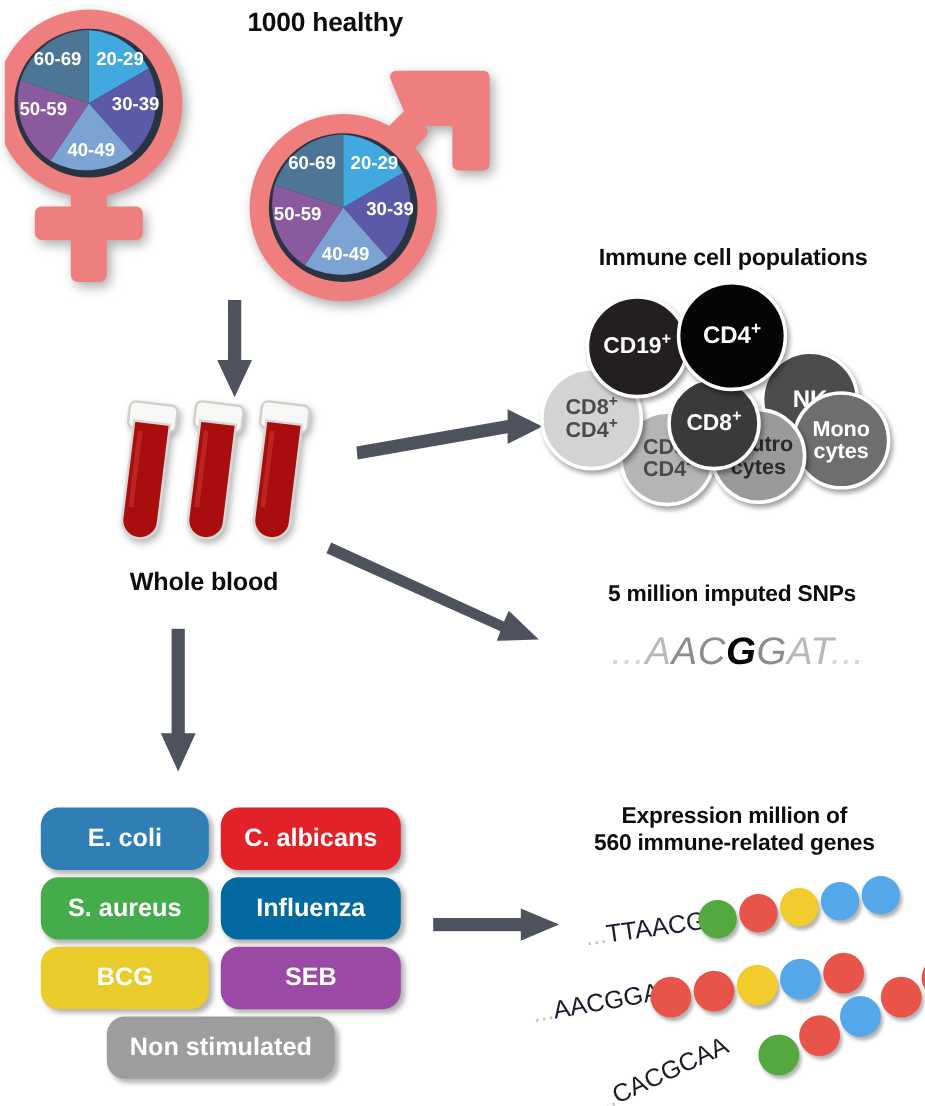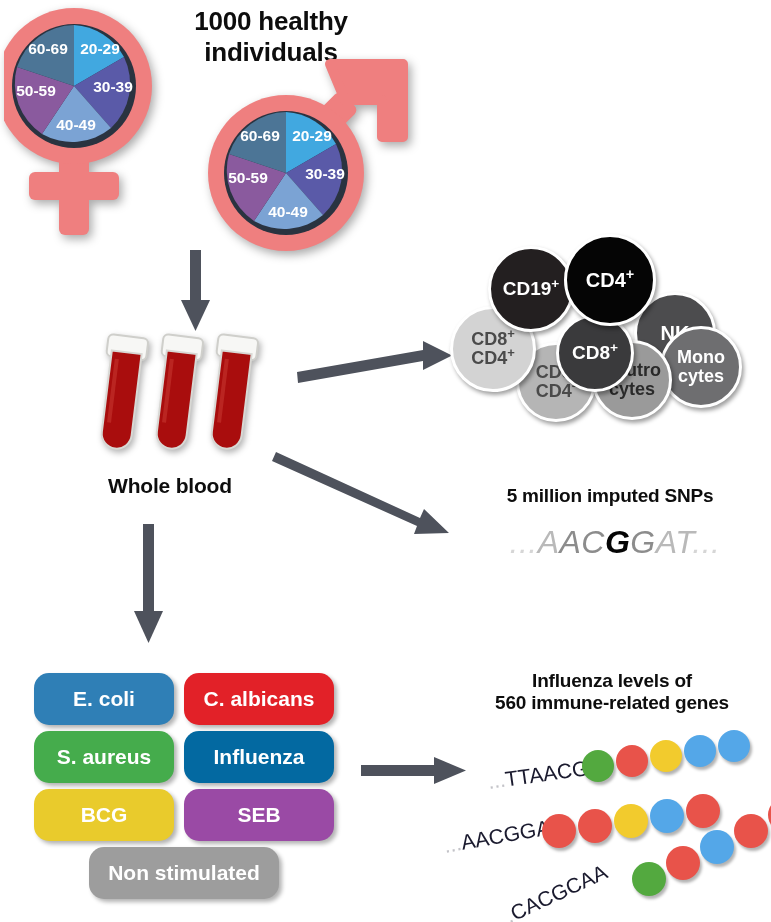--- a/index.html
+++ b/index.html
@@ -11,7 +11,7 @@
   
   .heading{font-weight:bold;color:#0d0d0d;text-align:center;line-height:1.18;
            letter-spacing:-0.2px;}
-  #title-individuals{left:168px;top:6px;width:206px;font-size:26px;}
+  #title-individuals{left:168px;top:6px;width:206px;font-size:22px;}
   #title-immune{left:455px;top:204px;width:312px;font-size:19.5px;}
   #title-snps{left:460px;top:485px;width:300px;font-size:19px;}
   #title-expression{left:455px;top:670px;width:314px;font-size:19px;}

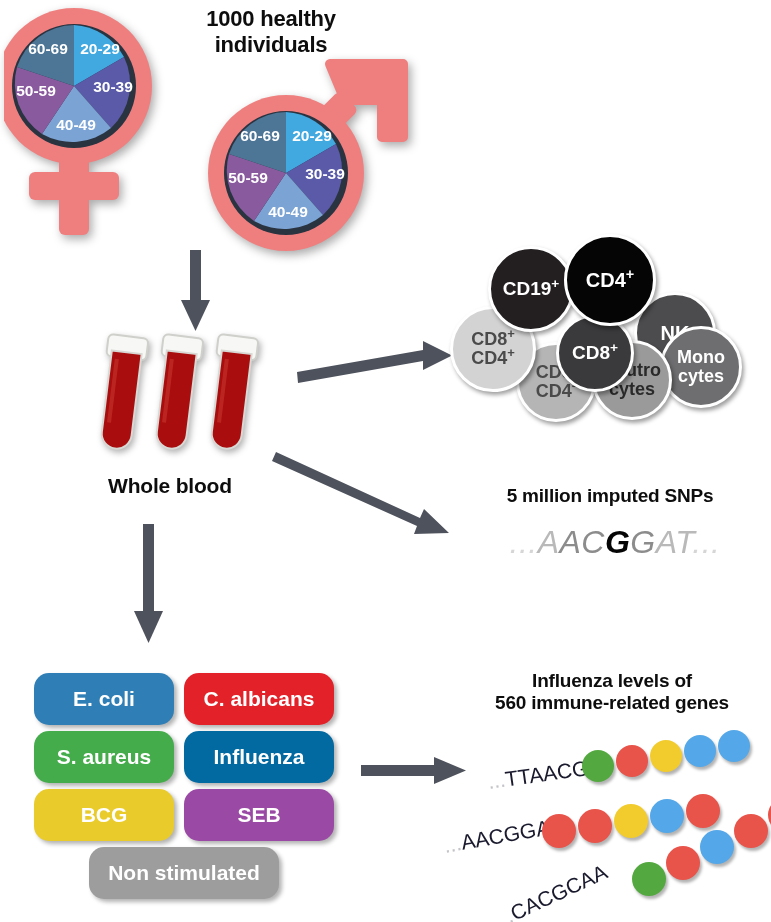--- a/index.html
+++ b/index.html
@@ -72,7 +72,6 @@
 
   <div class="abs heading" id="title-individuals">
     <div>1000 healthy</div>
-    <div>individuals</div>
   </div>
 
   <div class="abs gender" id="female-symbol">

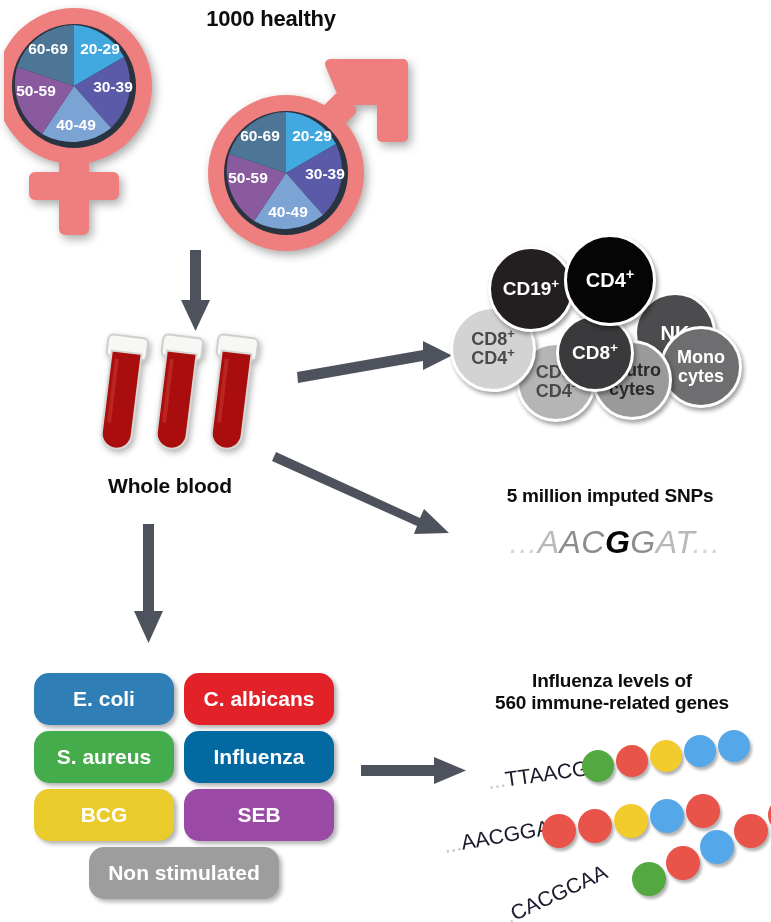--- a/index.html
+++ b/index.html
@@ -167,6 +167,7 @@
   </div>
   <div class="abs heading" id="label-wholeblood">Whole blood</div>
 
+  <div class="abs heading" id="title-immune">Immune cell populations</div>
   <div class="abs" id="immune-cells">
       <div class="cell" style="left: 36px; top: 14px; width: 86px; height: 86px; background: rgb(35, 31, 32); color: rgb(255, 255, 255); font-size: 19px; z-index: 6;">
         <div>

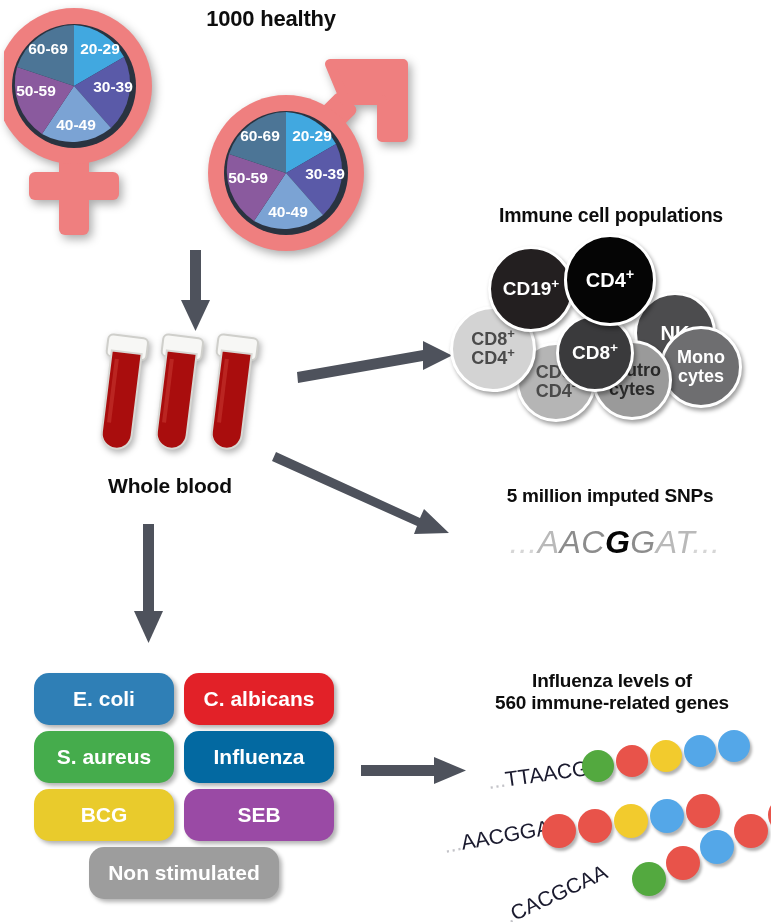--- a/index.html
+++ b/index.html
@@ -245,7 +245,7 @@
     </div>
 
   <div class="abs heading" id="title-expression">
-    <div>Influenza levels of</div>
+    <div>Expression million of</div>
     <div>560 immune-related genes</div>
   </div>
   <div class="abs" id="expression">

